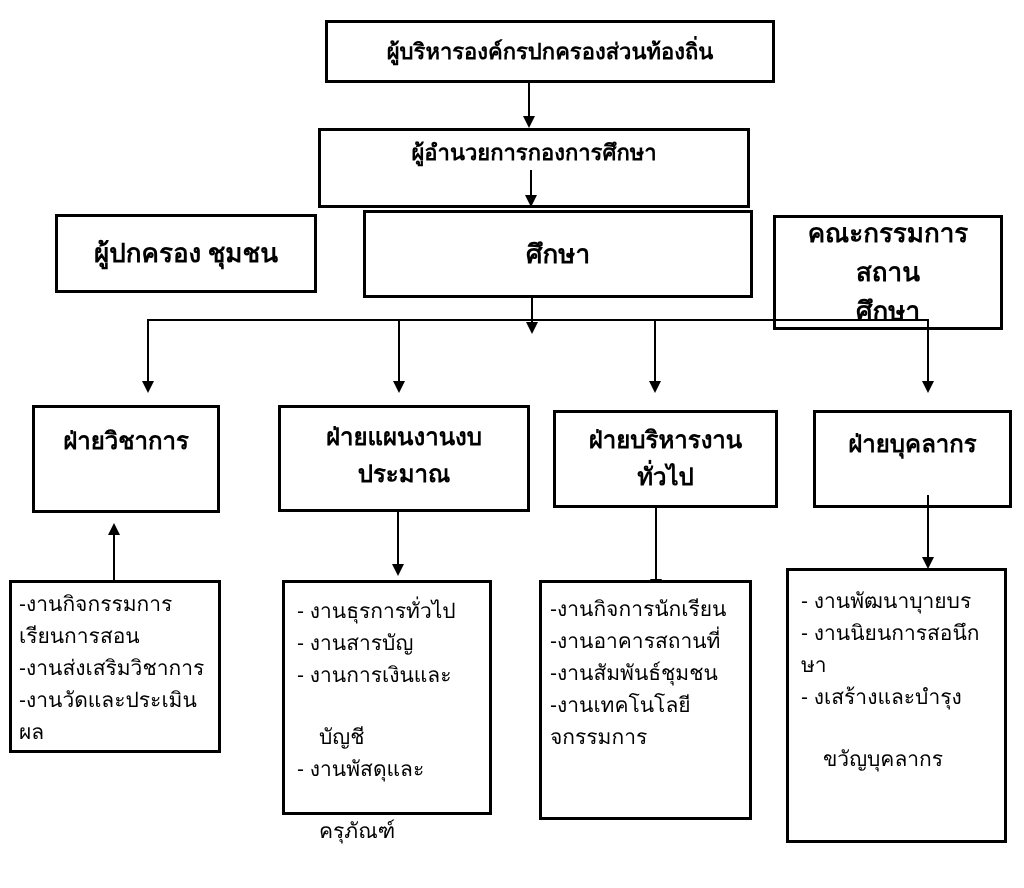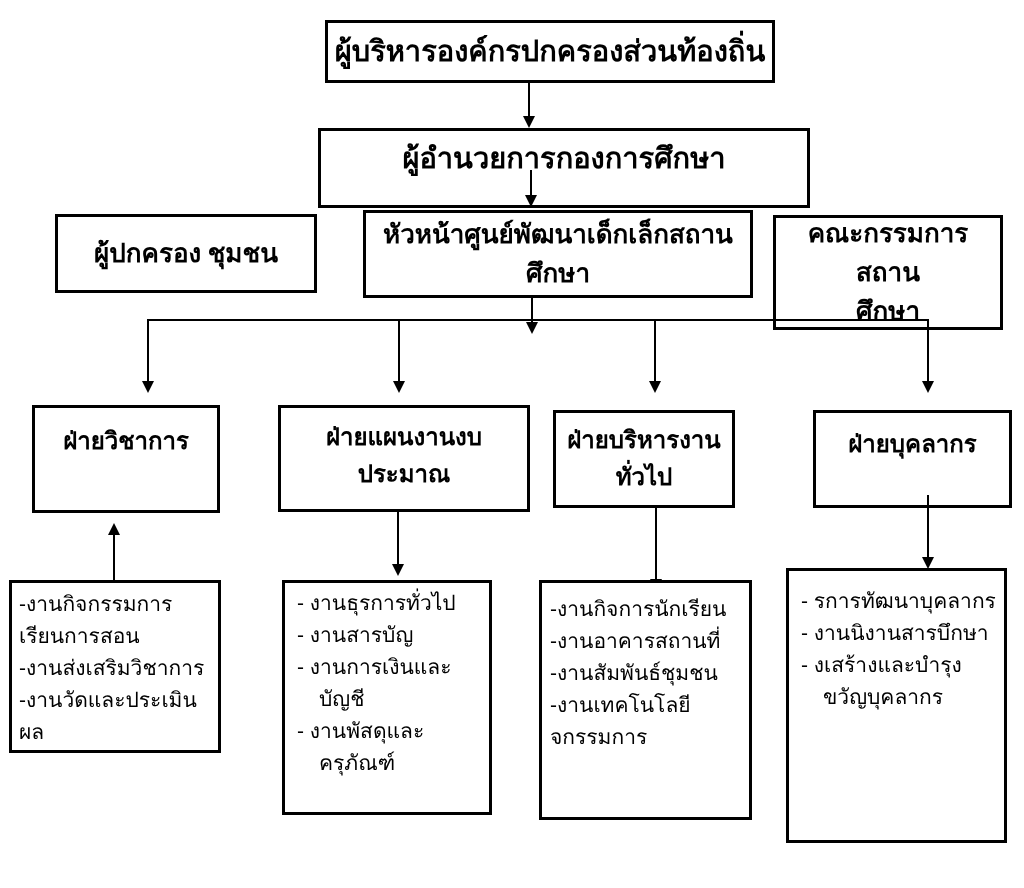--- a/index.html
+++ b/index.html
@@ -25,7 +25,7 @@
     color:var(--text,#000000);
   }
   .bold{font-weight:bold;}
-  .fs27{font-size:29px;line-height:1.45;}
+  .fs27{font-size:22px;line-height:1.45;}
   .fs26{font-size:26px;line-height:1.5;}
   .fs24{font-size:24px;line-height:1.55;}
   .v-center{justify-content:center;}

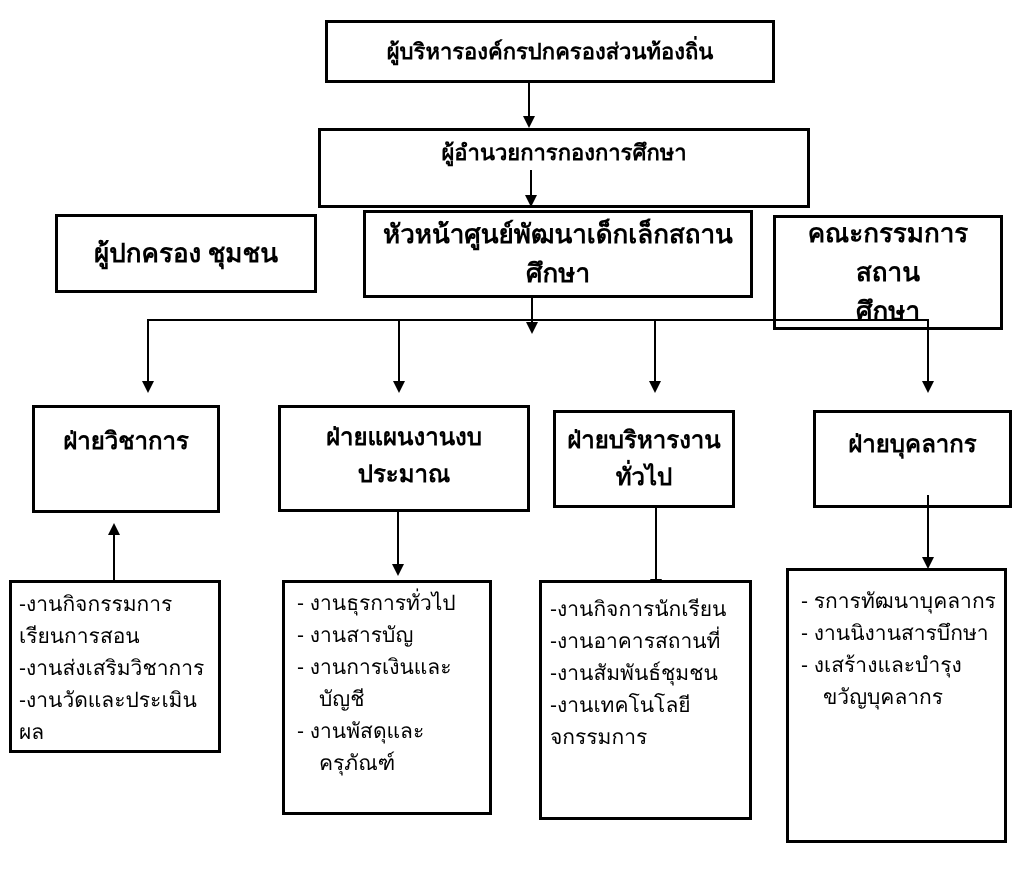--- a/index.html
+++ b/index.html
@@ -67,7 +67,7 @@
   <div class="vline" style="left:528px;top:83px;height:35px;"></div>
   <div class="ah-down" style="left:523px;top:116px;"></div>
 
-  <div class="node bold fs27" style="left:318px;top:128px;width:492px;height:80px;padding-top:6px;">
+  <div class="node bold fs27" style="left:318px;top:128px;width:432px;height:80px;padding-top:6px;">
     <div>ผู้อำนวยการกองการศึกษา</div>
   </div>
 

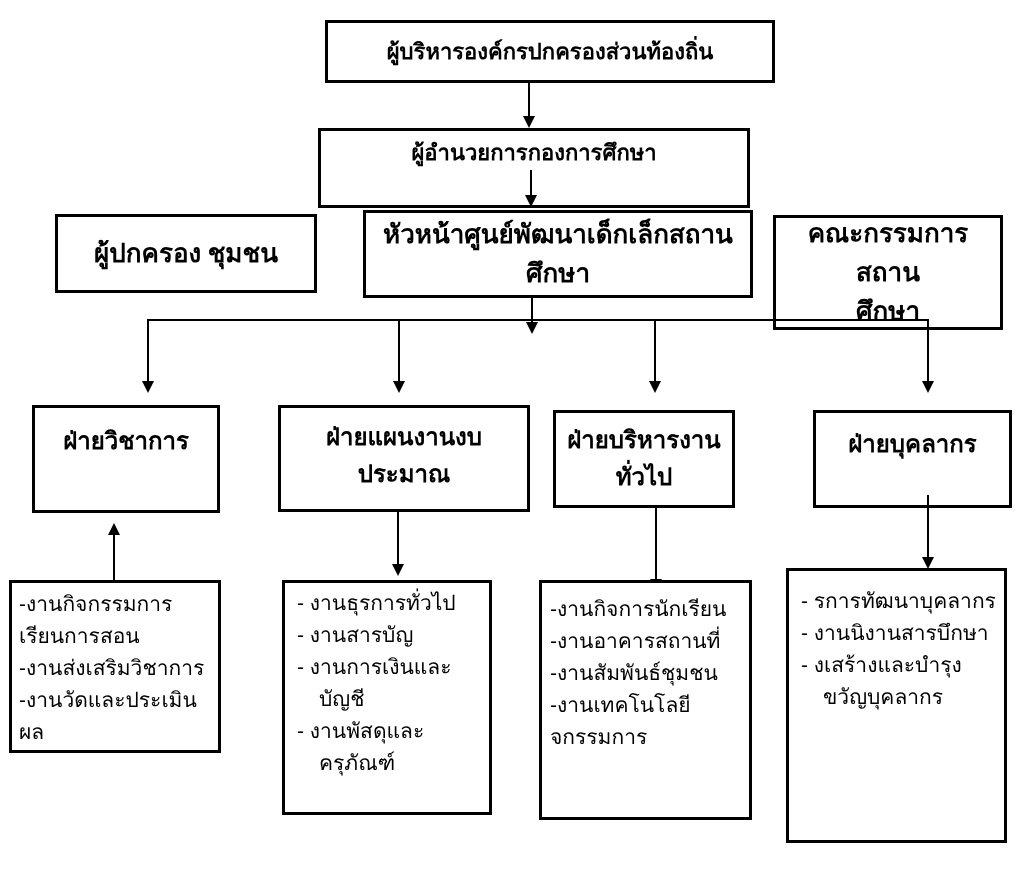--- a/index.html
+++ b/index.html
@@ -79,7 +79,6 @@
   </div>
 
   <div class="node bold fs26 v-center" style="left:363px;top:210px;width:390px;height:88px;">
-    <div>หัวหน้าศูนย์พัฒนาเด็กเล็กสถาน</div>
     <div>ศึกษา</div>
   </div>
 

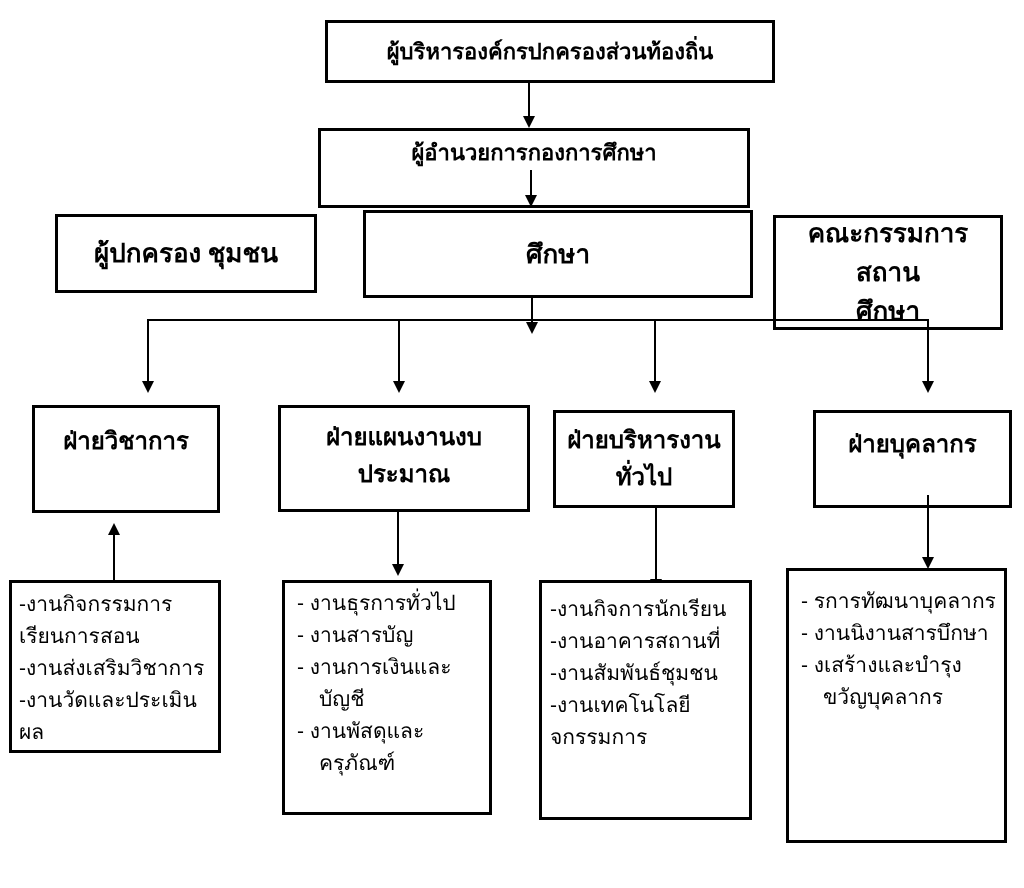--- a/index.html
+++ b/index.html
@@ -113,7 +113,7 @@
     <div>ประมาณ</div>
   </div>
 
-  <div class="node bold fs24" style="left:553px;top:410px;width:182px;height:98px;padding-top:8px;">
+  <div class="node bold fs24" style="left:553px;top:410px;width:225px;height:98px;padding-top:8px;">
     <div>ฝ่ายบริหารงาน</div>
     <div>ทั่วไป</div>
   </div>

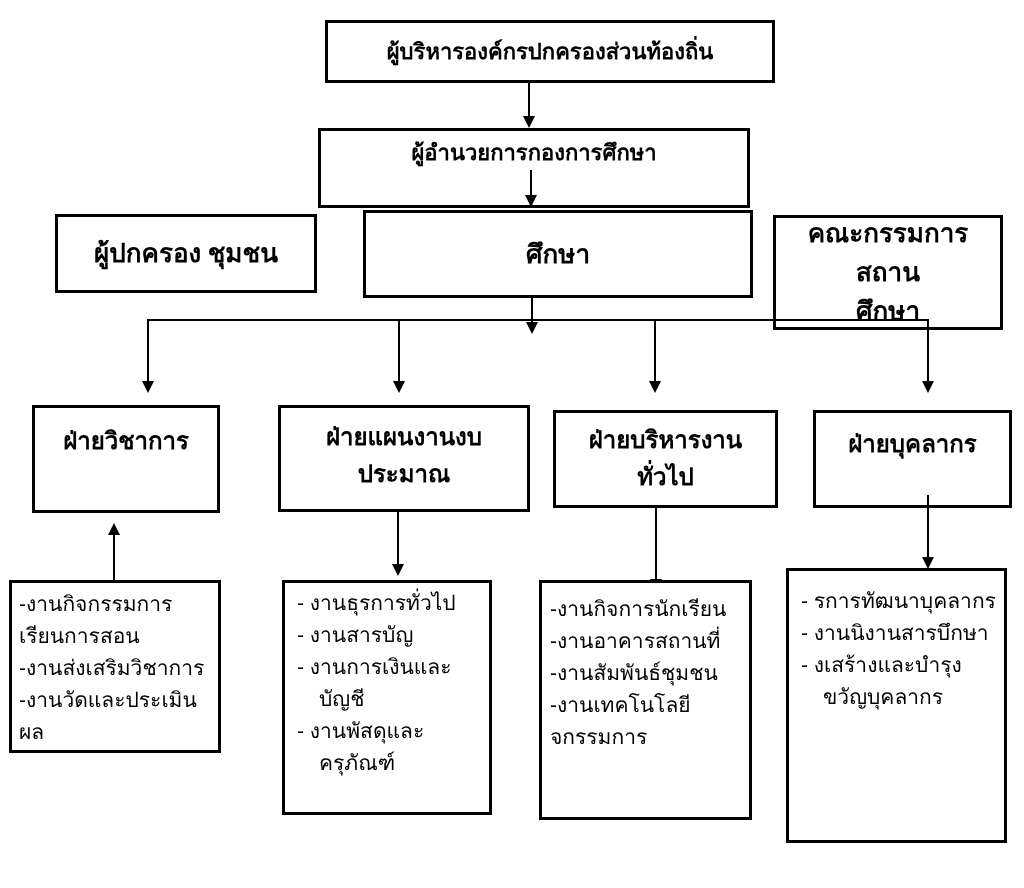--- a/index.html
+++ b/index.html
@@ -142,7 +142,7 @@
     <div>ผล</div>
   </div>
 
-  <div class="tasks" style="left:282px;top:580px;width:210px;height:235px;padding:4px 4px 0 12px;">
+  <div class="tasks" style="left:282px;top:580px;width:210px;height:235px;padding:12px 4px 0 12px;">
     <div>- งานธุรการทั่วไป</div>
     <div>- งานสารบัญ</div>
     <div>- งานการเงินและ</div>

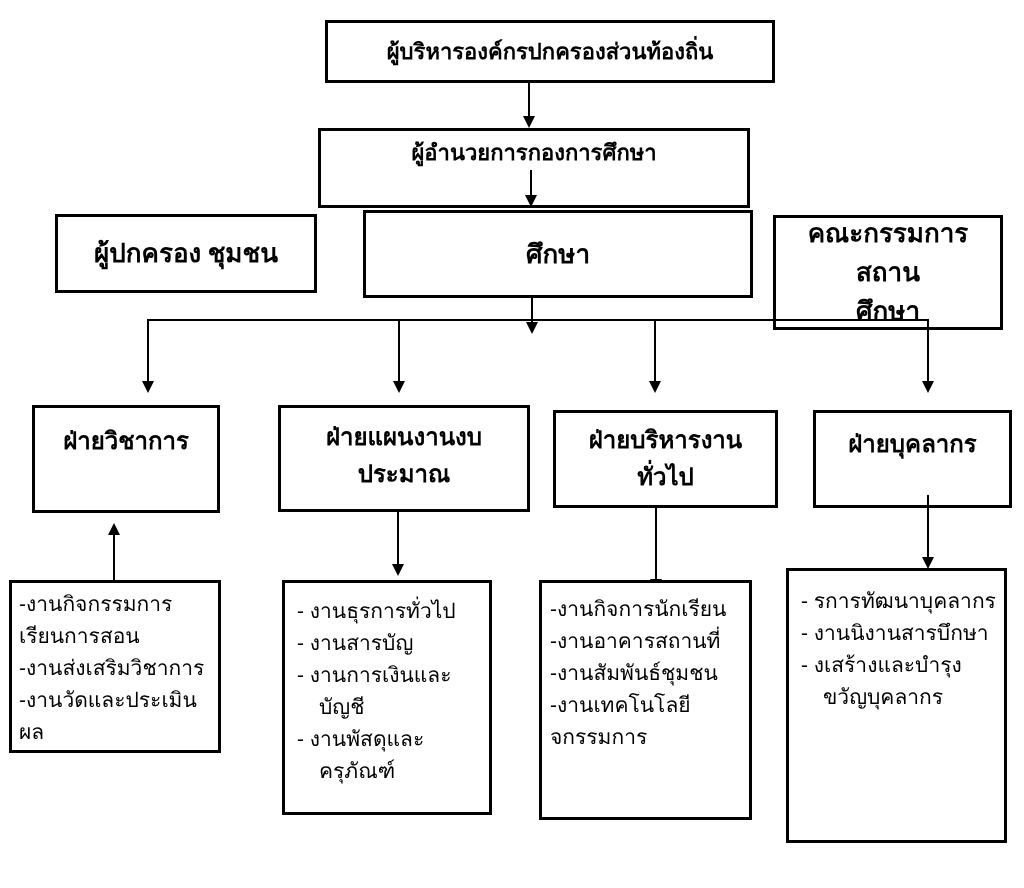--- a/index.html
+++ b/index.html
@@ -160,7 +160,7 @@
   </div>
 
   <div class="tasks" style="left:786px;top:568px;width:221px;height:275px;padding:14px 4px 0 12px;">
-    <div>- รการทัฒนาบุคลากร</div>
+    <div>- งานพัฒนาบุายบร</div>
     <div>- งานนิงานสารบึกษา</div>
     <div>- งเสร้างและบำรุง</div>
     <div class="ind">ขวัญบุคลากร</div>

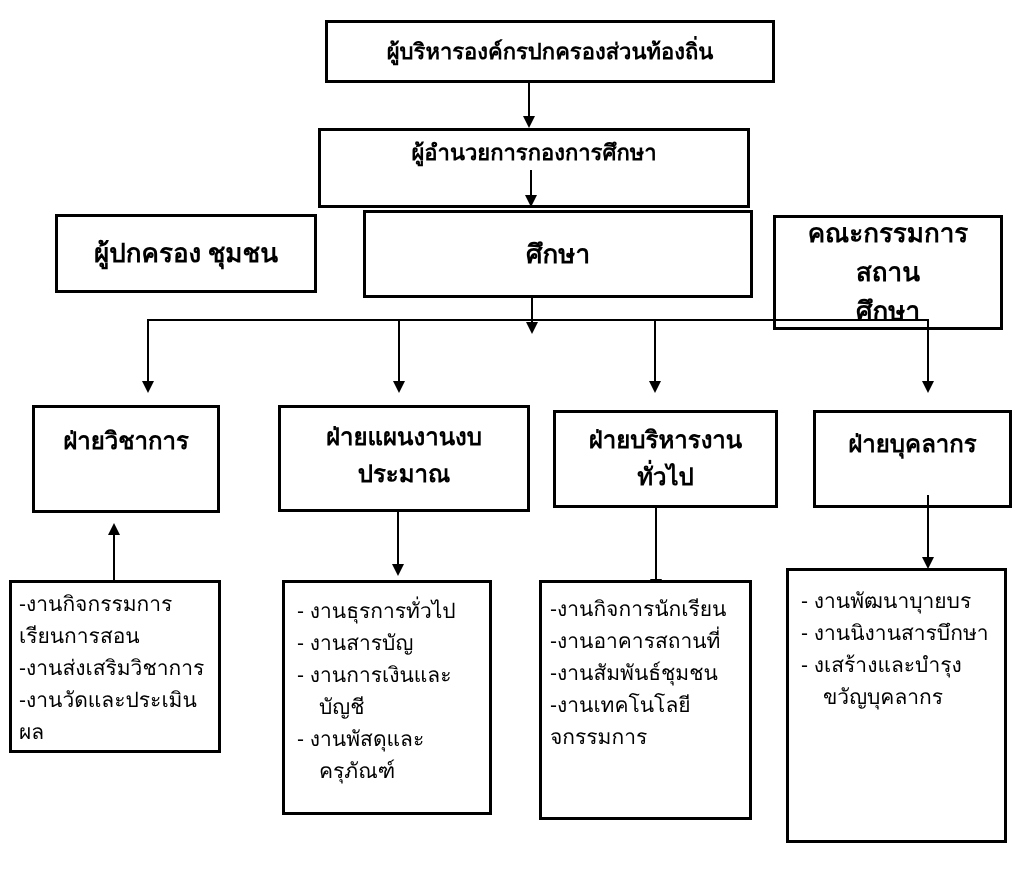--- a/index.html
+++ b/index.html
@@ -161,7 +161,7 @@
 
   <div class="tasks" style="left:786px;top:568px;width:221px;height:275px;padding:14px 4px 0 12px;">
     <div>- งานพัฒนาบุายบร</div>
-    <div>- งานนิงานสารบึกษา</div>
+    <div>- งานนิยนการสอนึกษา</div>
     <div>- งเสร้างและบำรุง</div>
     <div class="ind">ขวัญบุคลากร</div>
   </div>

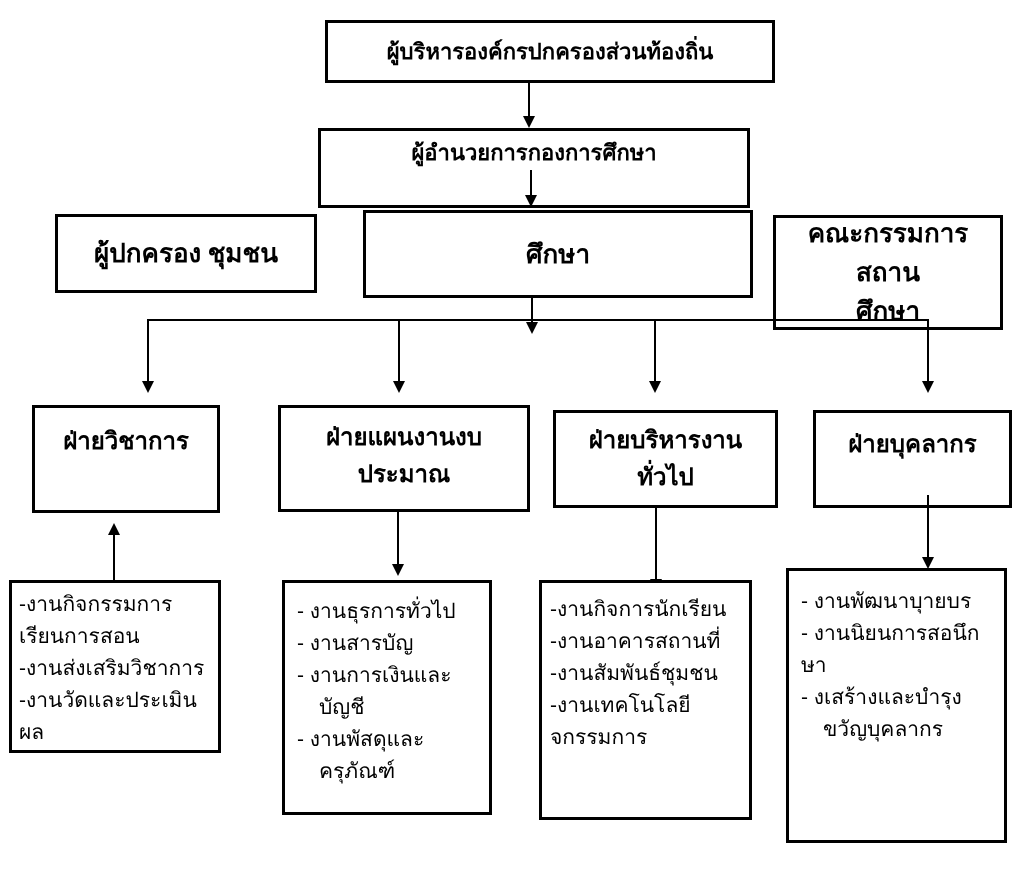--- a/index.html
+++ b/index.html
@@ -39,7 +39,7 @@
     color:var(--text,#000000);
   }
   .tasks div{line-height:32px;}
-  .ind{padding-left:22px;}
+  .ind{padding-left:22px;margin-top:30px;}
   .vline{position:absolute;width:2px;background:var(--line,#000000);}
   .hline{position:absolute;height:2px;background:var(--line,#000000);}
   .ah-down{

